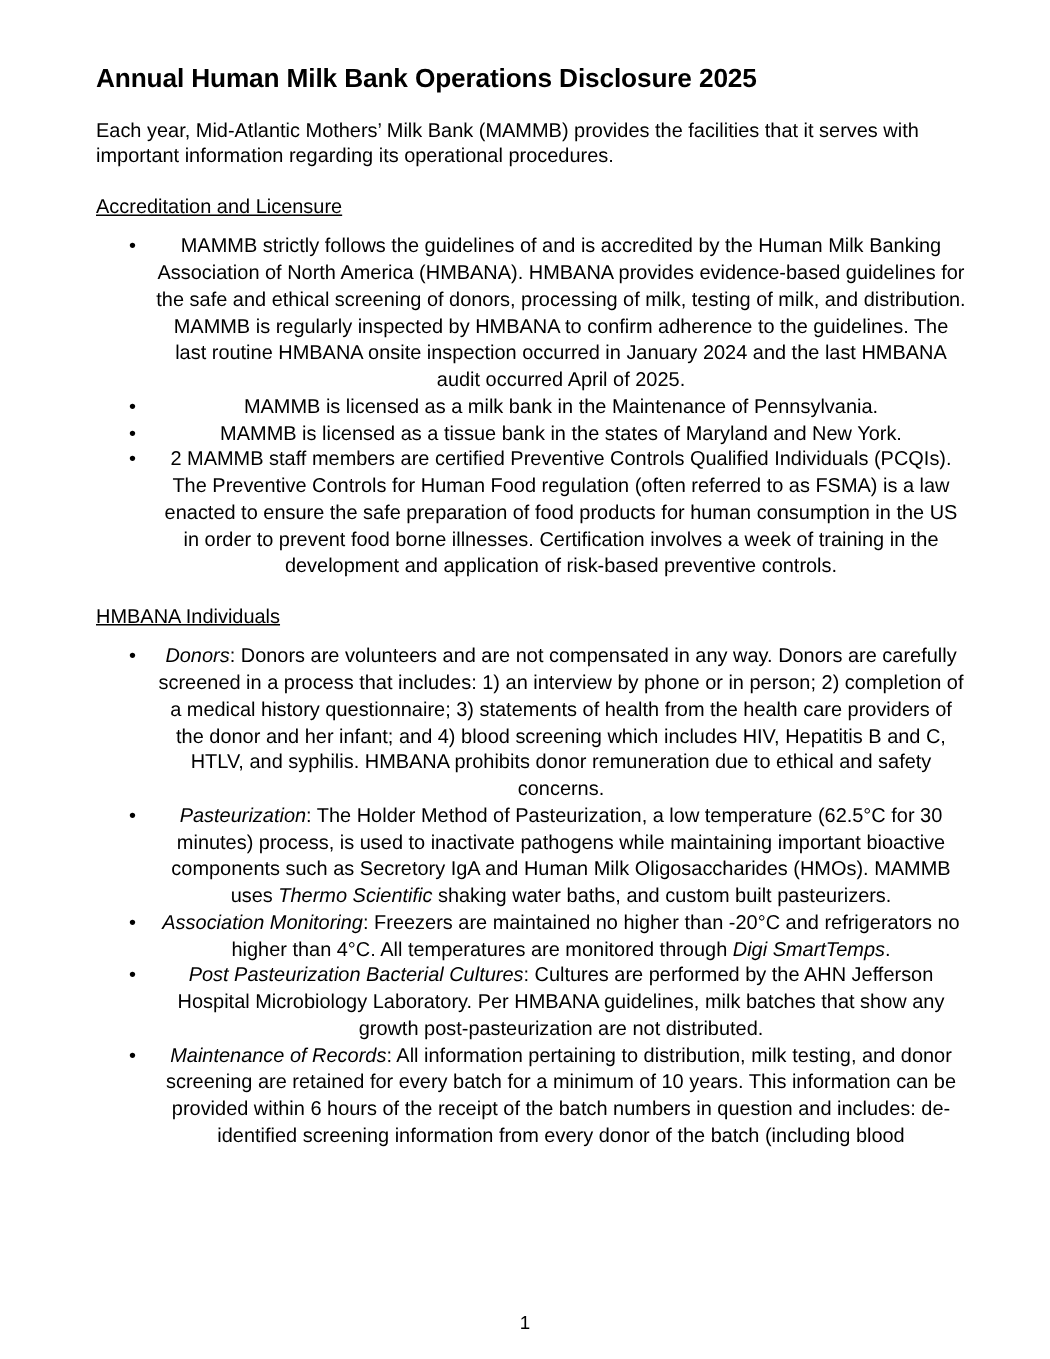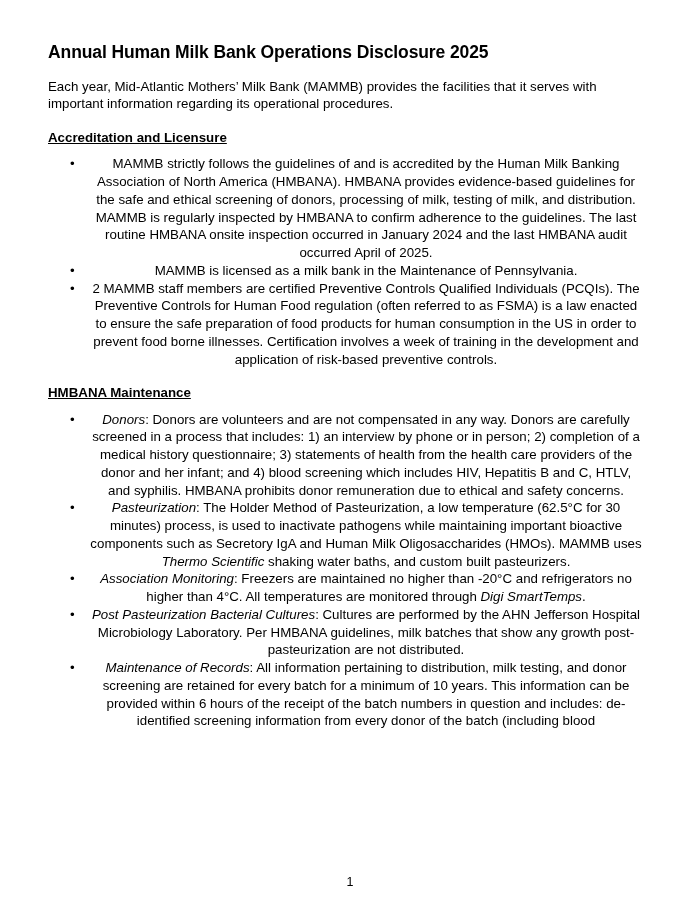--- a/index.html
+++ b/index.html
@@ -22,7 +22,7 @@
     height: 906px;
     background: #ffffff;
     box-sizing: border-box;
-    padding: 42px 56px 0 48px;
+    padding: 42px 56px 0 64px;
   }
   .doc-title {
     font-size: 17.5px;

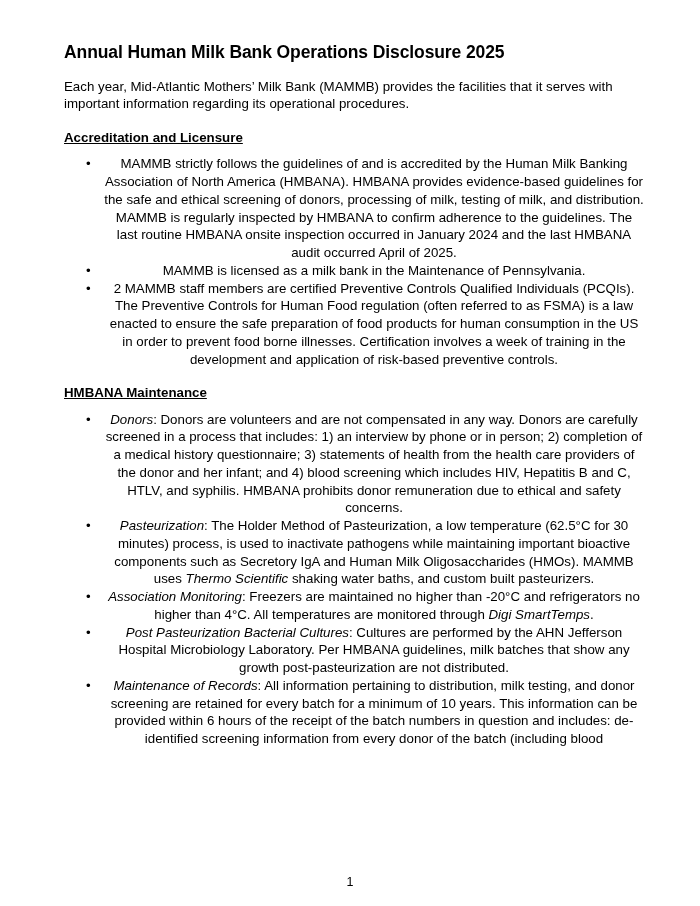--- a/index.html
+++ b/index.html
@@ -39,7 +39,7 @@
   }
   .section-heading {
     font-size: 13.3px;
-    font-weight: bold;
+    font-weight: normal;
     text-decoration: underline;
     margin: 0 0 9px 0;
     line-height: 1.3;

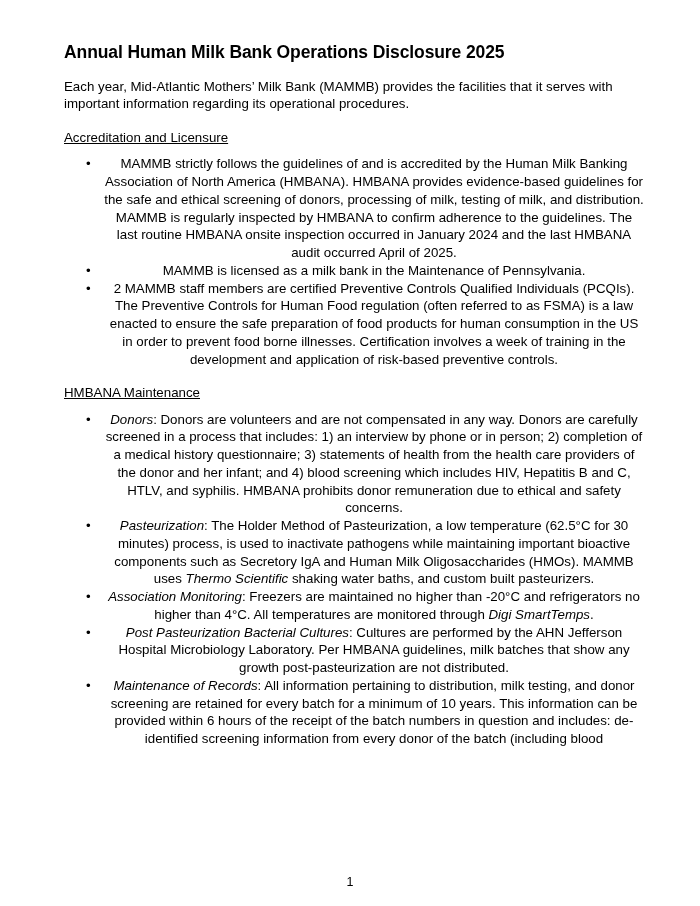--- a/index.html
+++ b/index.html
@@ -89,6 +89,7 @@
   <ul class="bullets">
     <li><span>MAMMB strictly follows the guidelines of and is accredited by the Human Milk Banking Association of North America (HMBANA). HMBANA provides evidence-based guidelines for the safe and ethical screening of donors, processing of milk, testing of milk, and distribution. MAMMB is regularly inspected by HMBANA to confirm adherence to the guidelines. The last routine HMBANA onsite inspection occurred in January 2024 and the last HMBANA audit occurred April of 2025.</span></li>
     <li><span>MAMMB is licensed as a milk bank in the Maintenance of Pennsylvania.</span></li>
+    <li><span>MAMMB is licensed as a tissue bank in the states of Maryland and New York.</span></li>
     <li><span>2 MAMMB staff members are certified Preventive Controls Qualified Individuals (PCQIs). The Preventive Controls for Human Food regulation (often referred to as FSMA) is a law enacted to ensure the safe preparation of food products for human consumption in the US in order to prevent food borne illnesses. Certification involves a week of training in the development and application of risk-based preventive controls.</span></li>
   </ul>
 

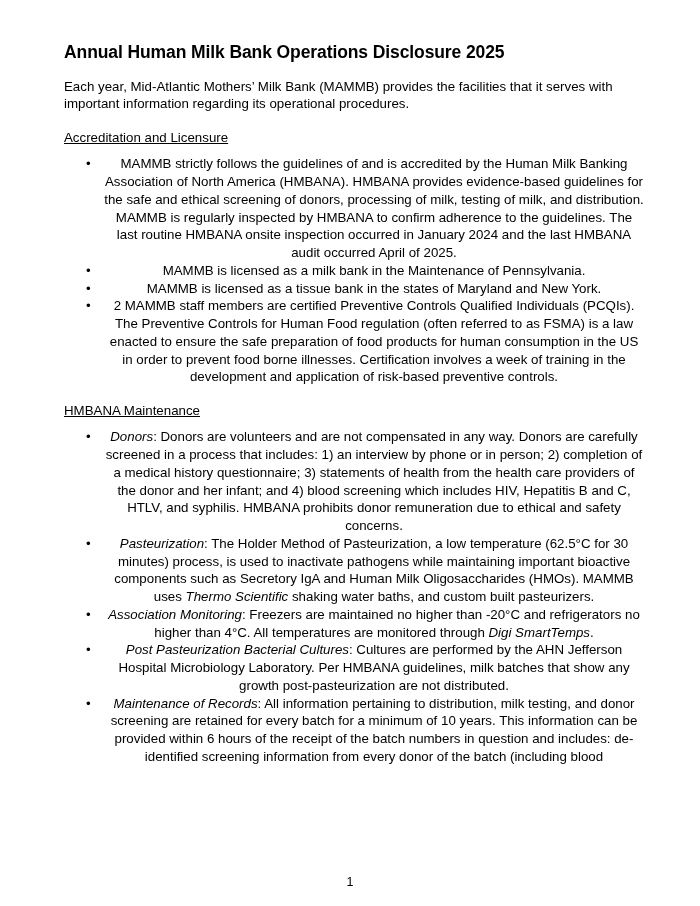--- a/index.html
+++ b/index.html
@@ -93,7 +93,7 @@
     <li><span>2 MAMMB staff members are certified Preventive Controls Qualified Individuals (PCQIs). The Preventive Controls for Human Food regulation (often referred to as FSMA) is a law enacted to ensure the safe preparation of food products for human consumption in the US in order to prevent food borne illnesses. Certification involves a week of training in the development and application of risk-based preventive controls.</span></li>
   </ul>
 
-  <h2 class="section-heading">HMBANA Maintenance</h2>
+  <h2 class="section-heading">HMBANA Individuals</h2>
   <ul class="bullets">
     <li><span class="it">Donors</span><span>: Donors are volunteers and are not compensated in any way. Donors are carefully screened in a process that includes: 1) an interview by phone or in person; 2) completion of a medical history questionnaire; 3) statements of health from the health care providers of the donor and her infant; and 4) blood screening which includes HIV, Hepatitis B and C, HTLV, and syphilis. HMBANA prohibits donor remuneration due to ethical and safety concerns.</span></li>
     <li><span class="it">Pasteurization</span><span>: The Holder Method of Pasteurization, a low temperature (62.5°C for 30 minutes) process, is used to inactivate pathogens while maintaining important bioactive components such as Secretory IgA and Human Milk Oligosaccharides (HMOs). MAMMB uses </span><span class="it">Thermo Scientific</span><span> shaking water baths, and custom built pasteurizers.</span></li>

